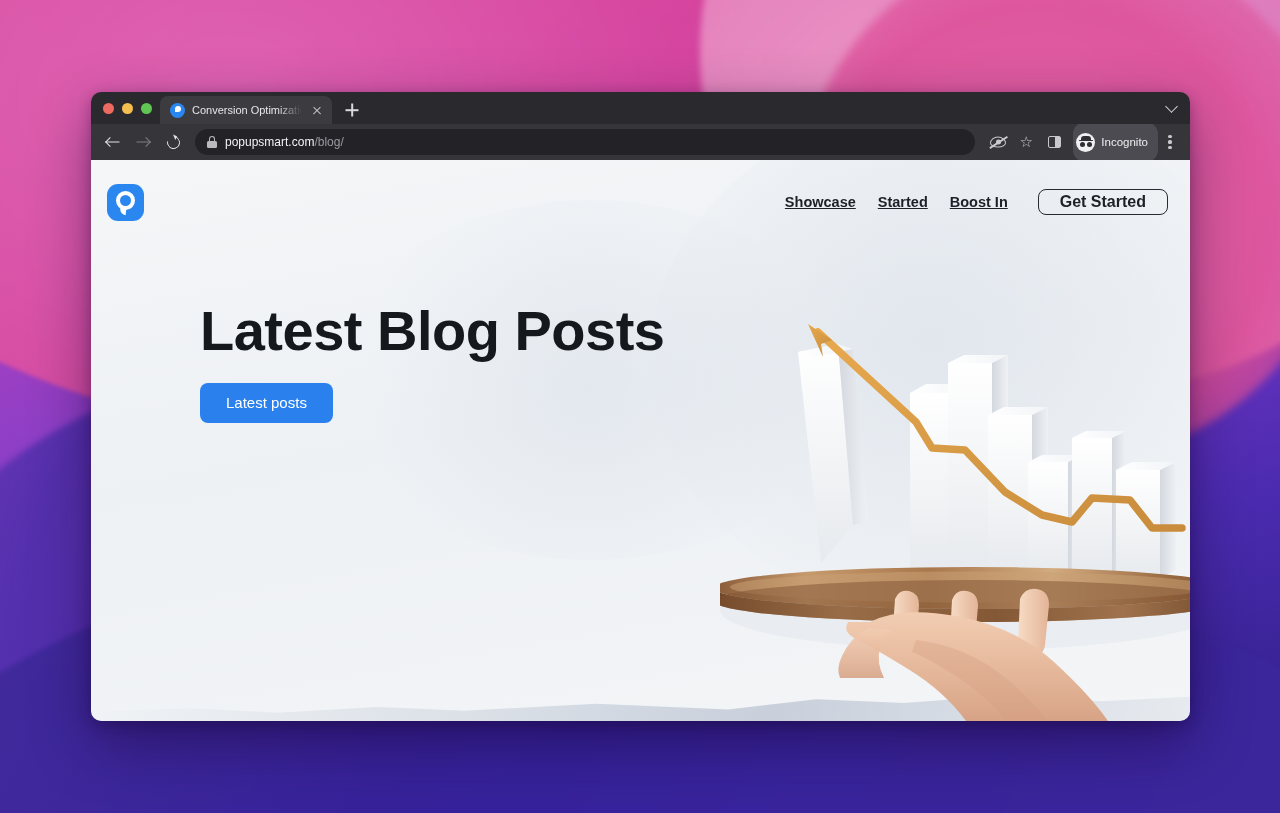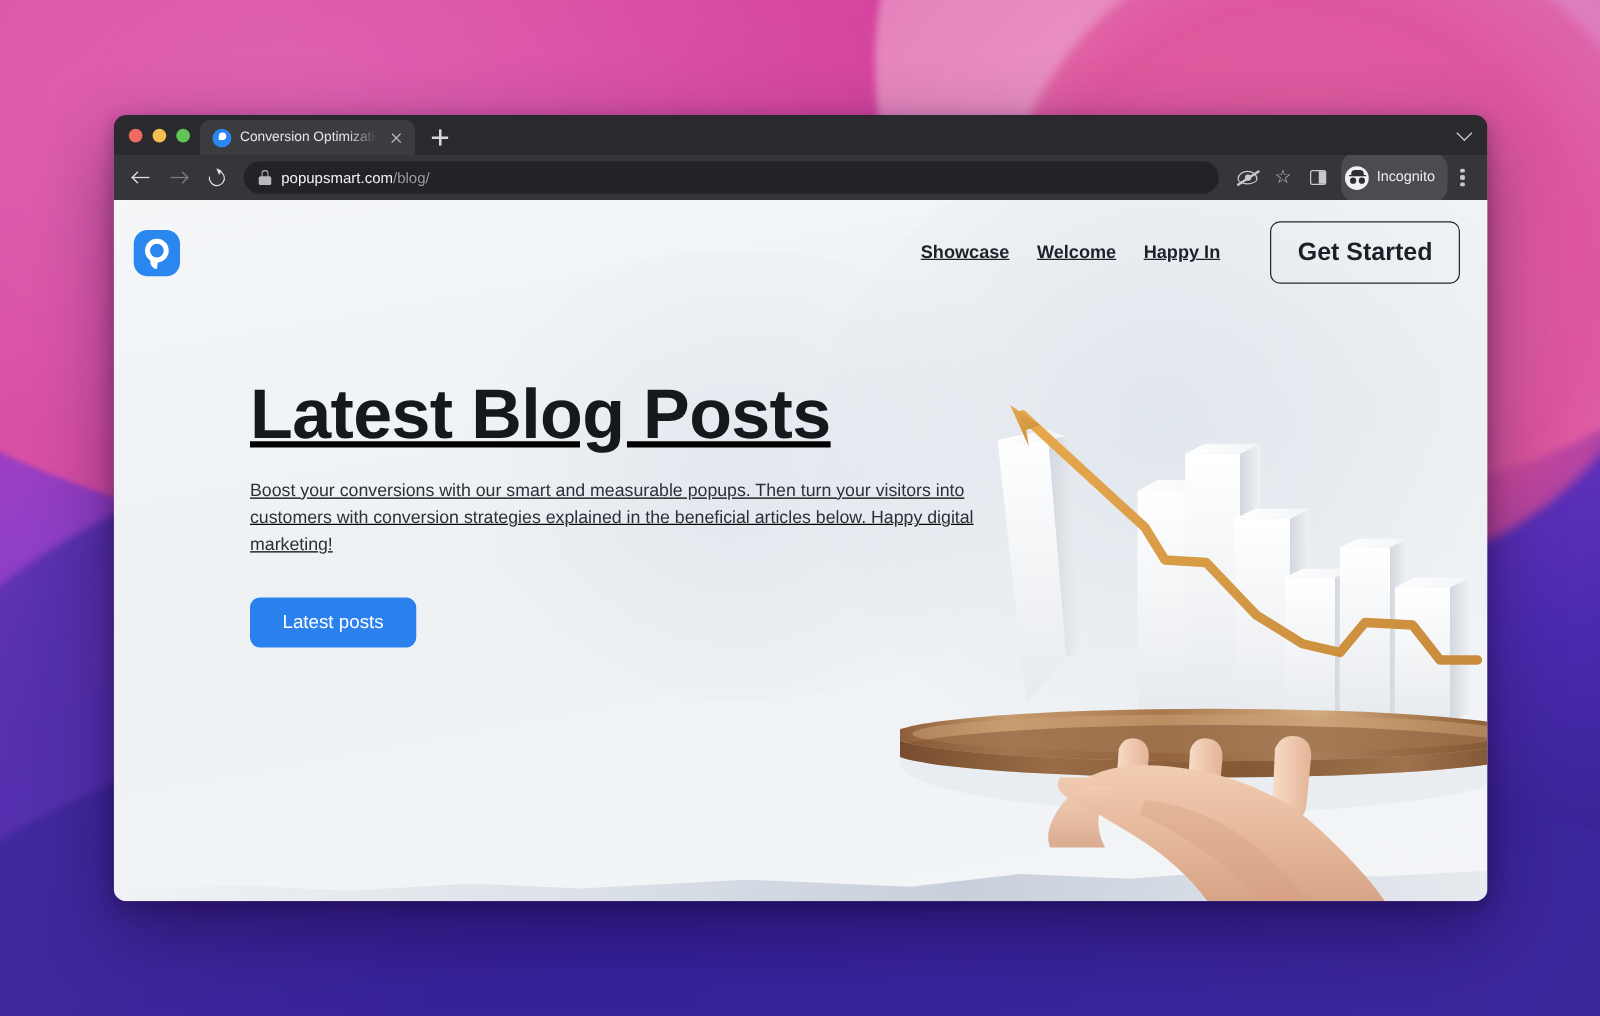--- a/index.html
+++ b/index.html
@@ -739,7 +739,7 @@
       <div class="nav-spacer"></div>
       <div class="nav-links">
         <a class="nav-link" href="#">Showcase</a>
-        <a class="nav-link" href="#">Welcome</a>
+        <a class="nav-link" href="#">Started</a>
         <a class="nav-link" href="#">Happy In</a>
       </div>
       <button class="get-started">Get Started</button>

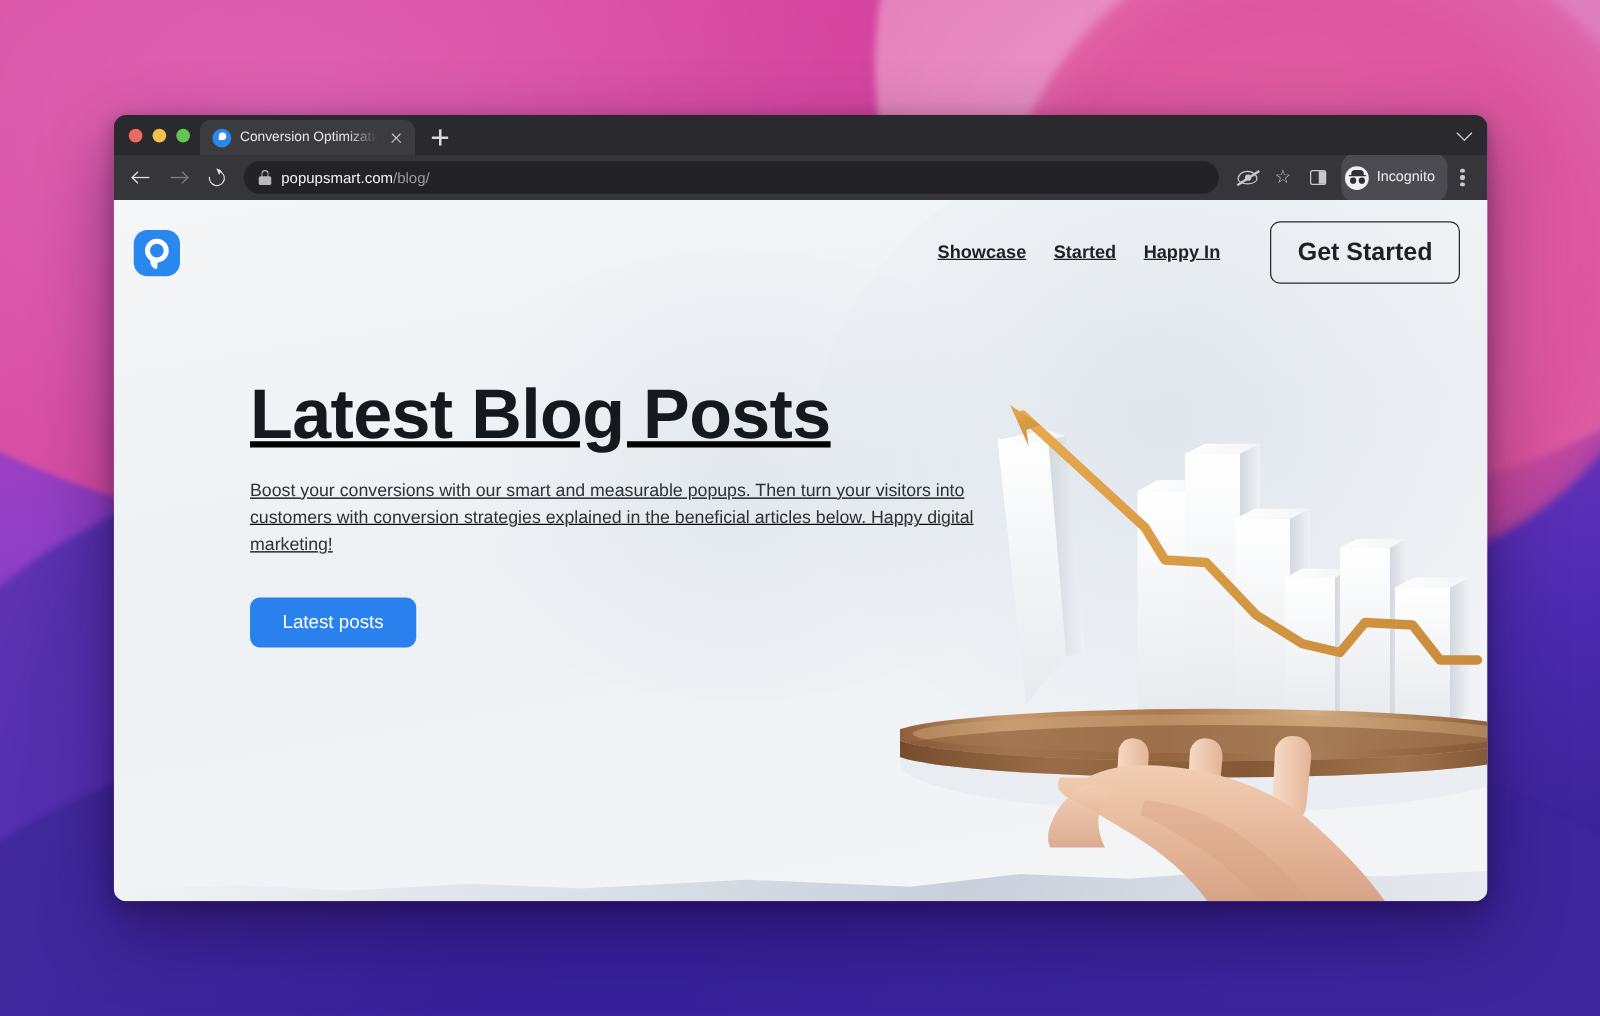--- a/index.html
+++ b/index.html
@@ -740,7 +740,7 @@
       <div class="nav-links">
         <a class="nav-link" href="#">Showcase</a>
         <a class="nav-link" href="#">Started</a>
-        <a class="nav-link" href="#">Happy In</a>
+        <a class="nav-link" href="#">Boost In</a>
       </div>
       <button class="get-started">Get Started</button>
     </div>

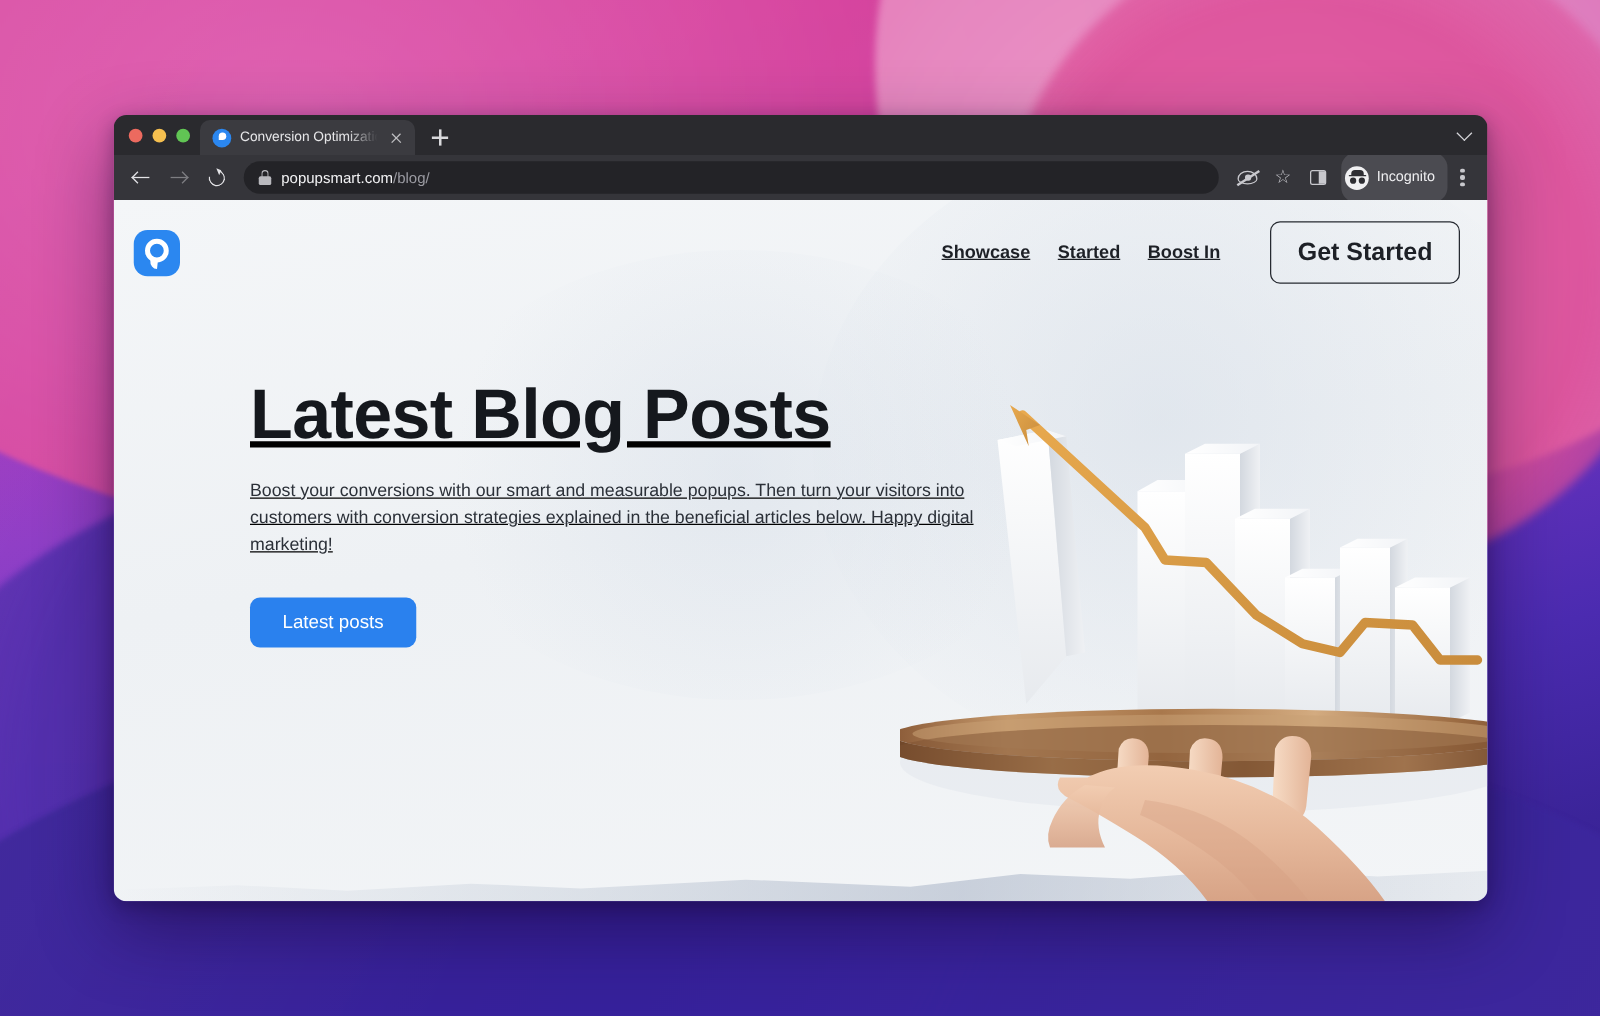--- a/index.html
+++ b/index.html
@@ -455,14 +455,14 @@
     white-space: nowrap;
   }
   .get-started {
-    margin-left: 40px;
-    height: 50px;
+    margin-left: 30px;
+    height: 26px;
     padding: 0 21px;
     border: 1.4px solid #262a31;
     border-radius: 8px;
     background: transparent;
     font-family: "Liberation Sans", sans-serif;
-    font-size: 20px;
+    font-size: 16px;
     font-weight: bold;
     color: #1d2026;
     display: flex;

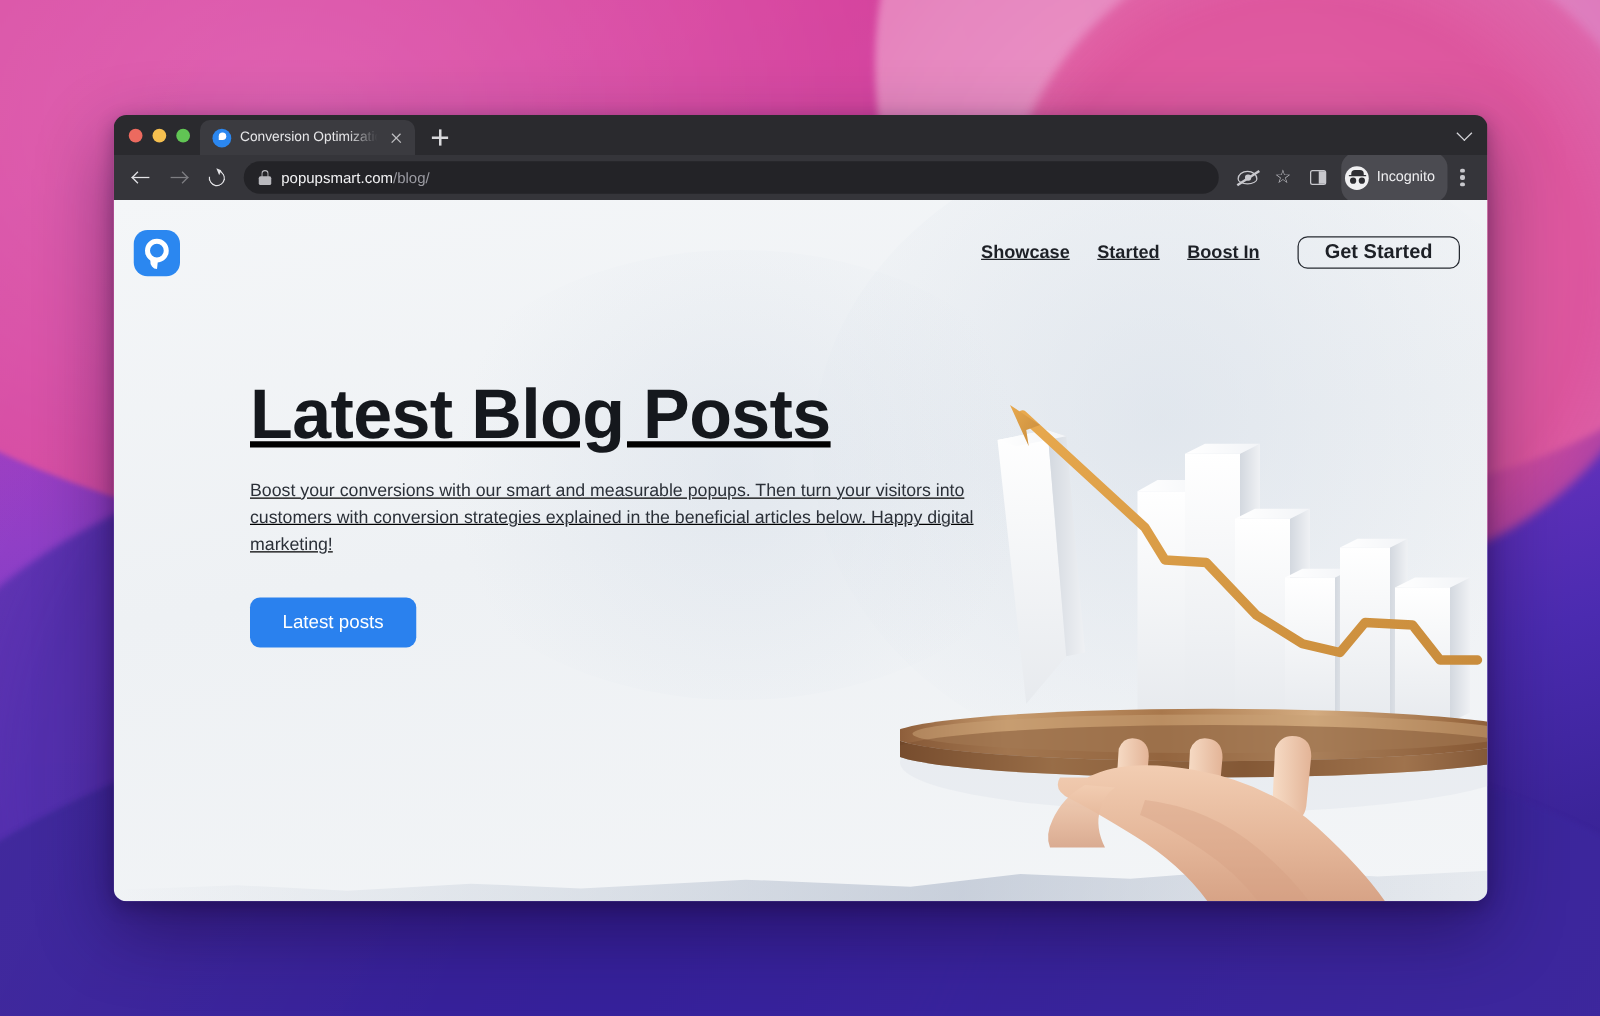--- a/index.html
+++ b/index.html
@@ -475,7 +475,6 @@
     position: relative;
     padding: 58px 12px 0 109px;
     z-index: 5;
-    text-decoration: underline;
   }
   .hero-title {
     font-size: 56px;

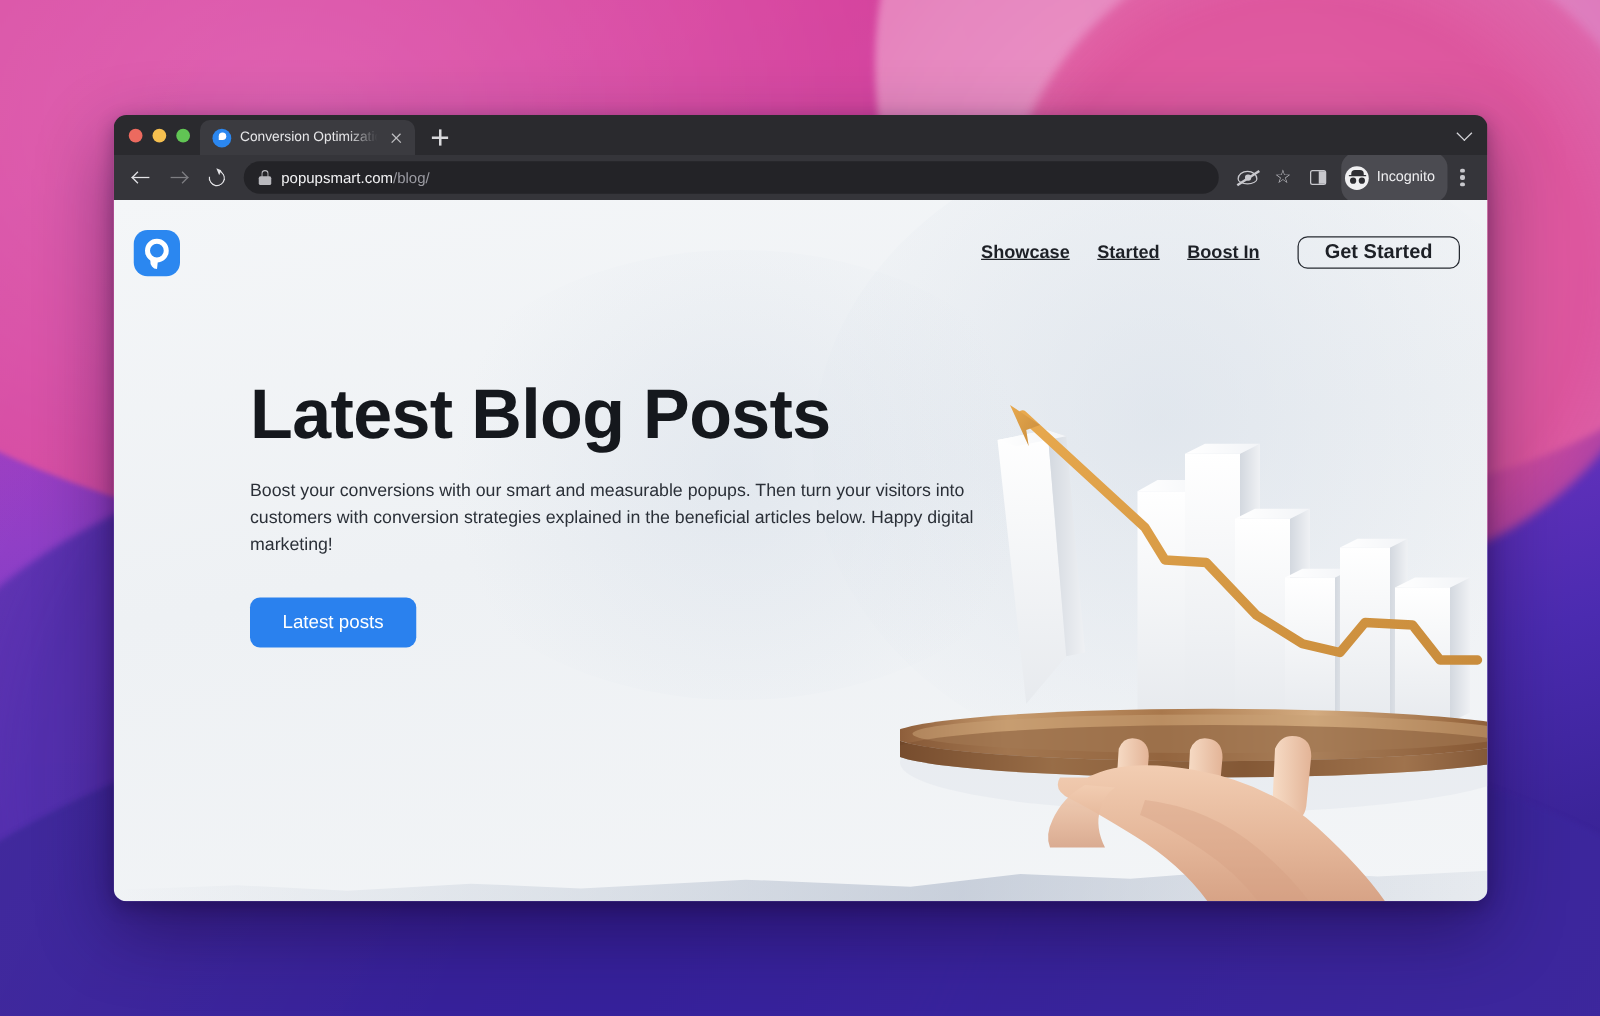--- a/index.html
+++ b/index.html
@@ -748,7 +748,6 @@
       <h1 class="hero-title">Latest Blog Posts</h1>
 
 
-      <p class="hero-body">Boost your conversions with our smart and measurable popups. Then turn your visitors into customers with conversion strategies explained in the beneficial articles below. Happy digital marketing!</p>
 
       <button class="cta">Latest posts</button>
     </div>

